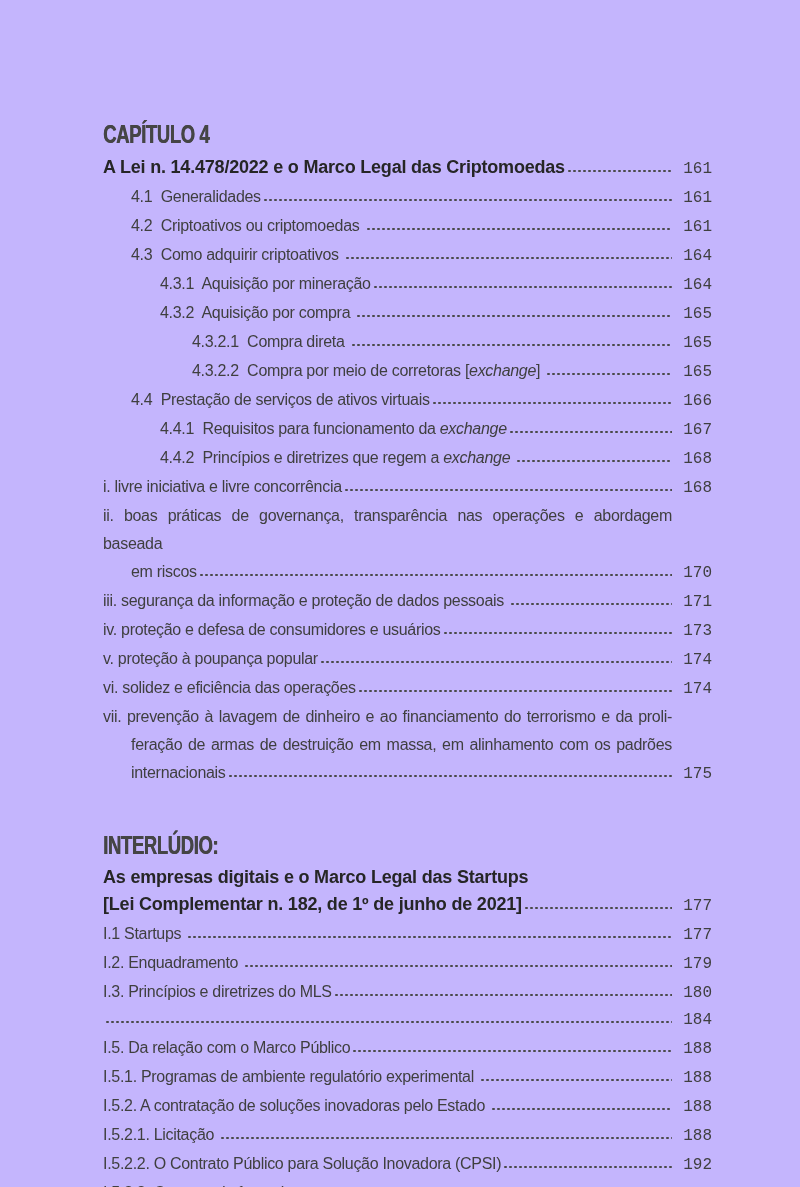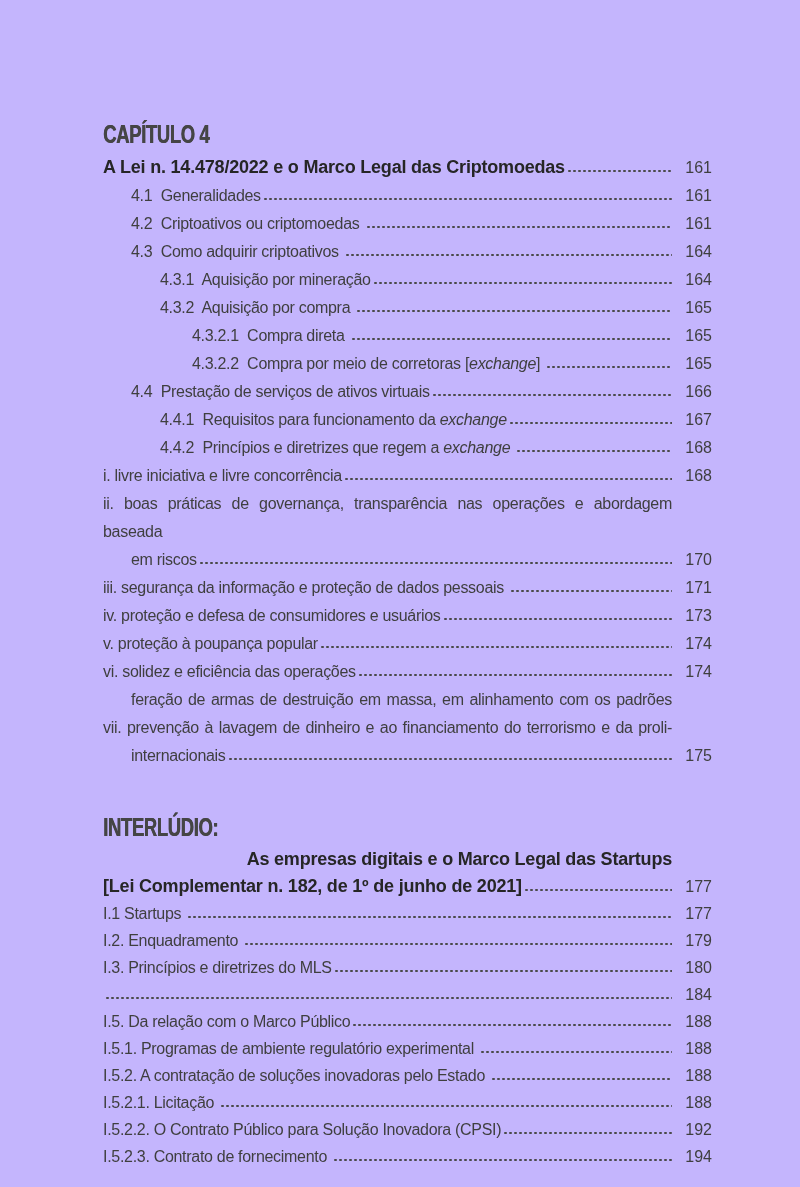--- a/index.html
+++ b/index.html
@@ -41,7 +41,6 @@
     align-items: baseline;
     font-size: 16px;
     letter-spacing: -0.3px;
-    justify-content: flex-end;
   }
   .sec0 .row { line-height: 28px; }
   .sec1 .row { line-height: 27px; }

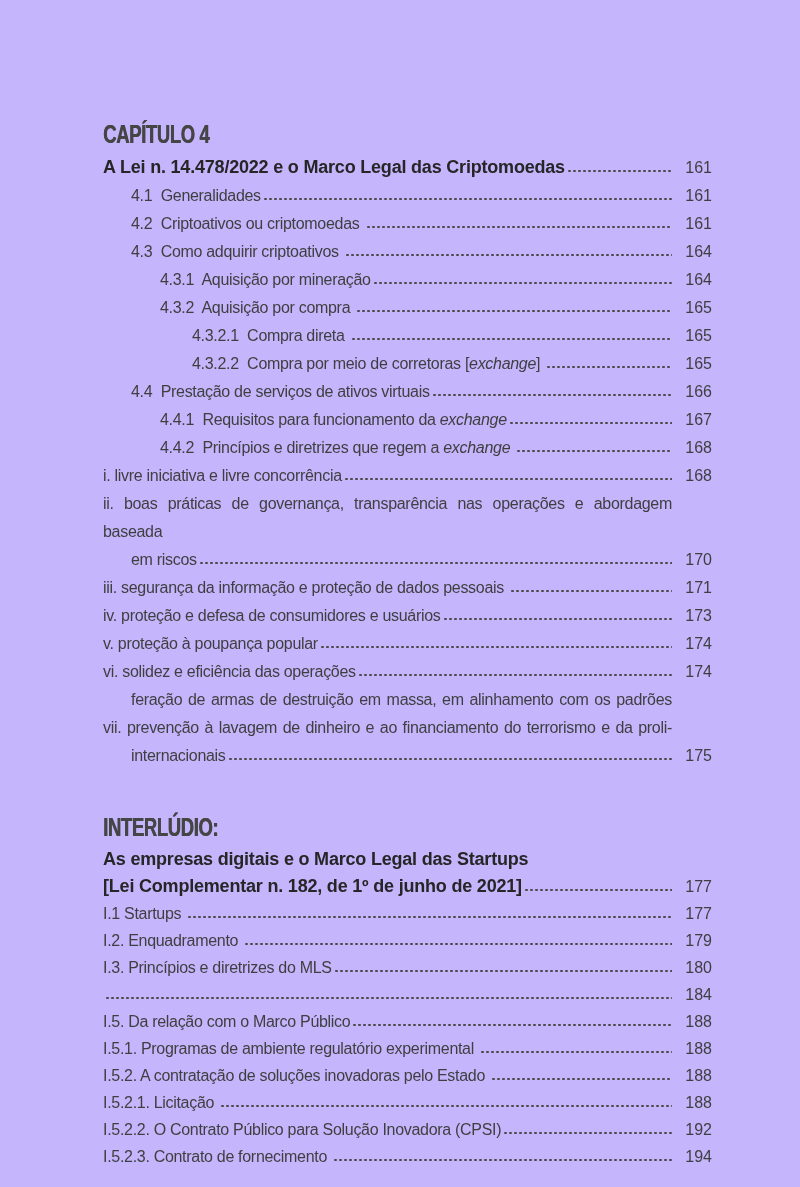--- a/index.html
+++ b/index.html
@@ -67,6 +67,7 @@
     font-weight: 400;
     letter-spacing: 0;
     color: #3f3f3f;
+    font-family: Liberation Mono, monospace;
   }
 
   .row.bold .txt {

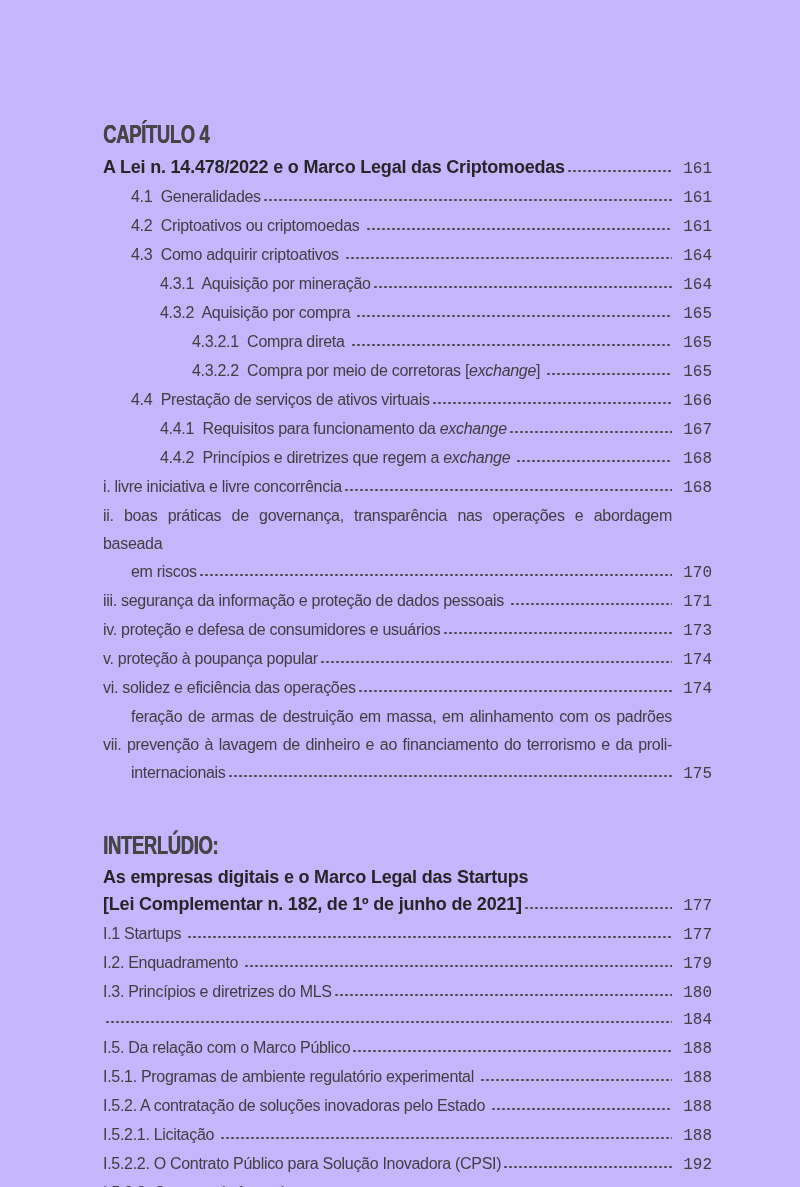--- a/index.html
+++ b/index.html
@@ -182,13 +182,13 @@
     <span class="dots"></span>
     <span class="page-num">174</span>
   </div>
+          <div class="row lv0 just">
+    <span class="txt"><span>vii. prevenção à lavagem de dinheiro e ao financiamento do terrorismo e da proli-</span></span>
+
+    <span class="page-num"></span>
+  </div>
           <div class="row lv1 just">
     <span class="txt"><span>feração de armas de destruição em massa, em alinhamento com os padrões</span></span>
-
-    <span class="page-num"></span>
-  </div>
-          <div class="row lv0 just">
-    <span class="txt"><span>vii. prevenção à lavagem de dinheiro e ao financiamento do terrorismo e da proli-</span></span>
 
     <span class="page-num"></span>
   </div>

